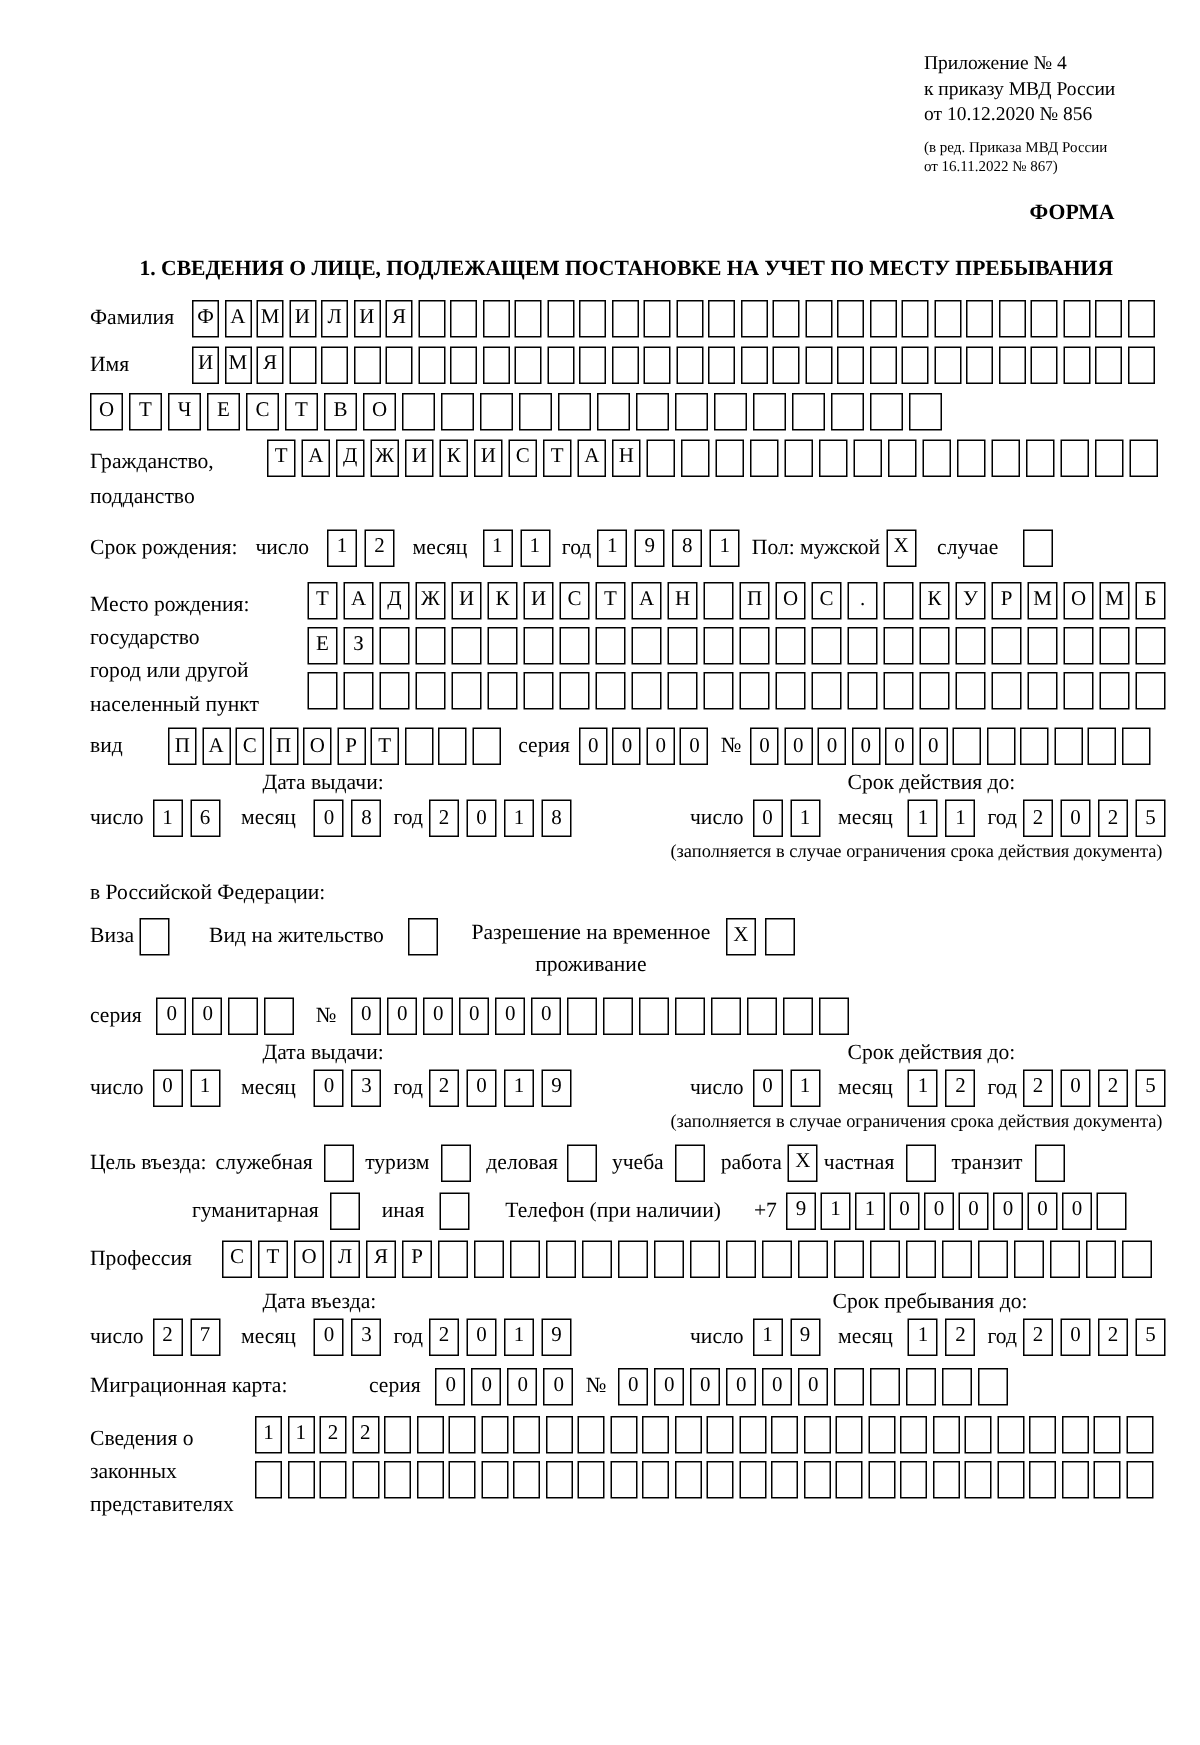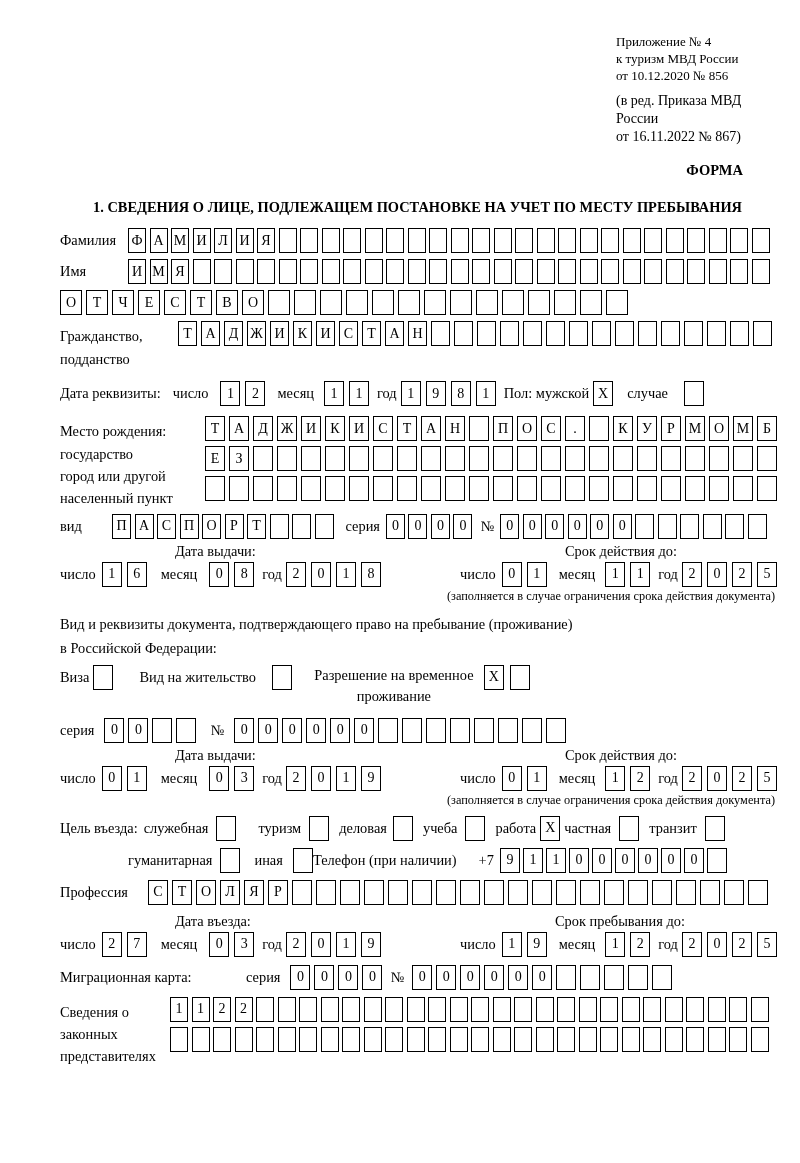--- a/index.html
+++ b/index.html
@@ -63,7 +63,7 @@
 
   <div class="hdr">
     <div>Приложение № 4</div>
-    <div>к туризм МВД России</div>
+    <div>к приказу МВД России</div>
     <div>от 10.12.2020 № 856</div>
     <div class="hdr-amend">(в ред. Приказа МВД России</div>
     <div class="hdr-amend" style="margin-top:0">от 16.11.2022 № 867)</div>

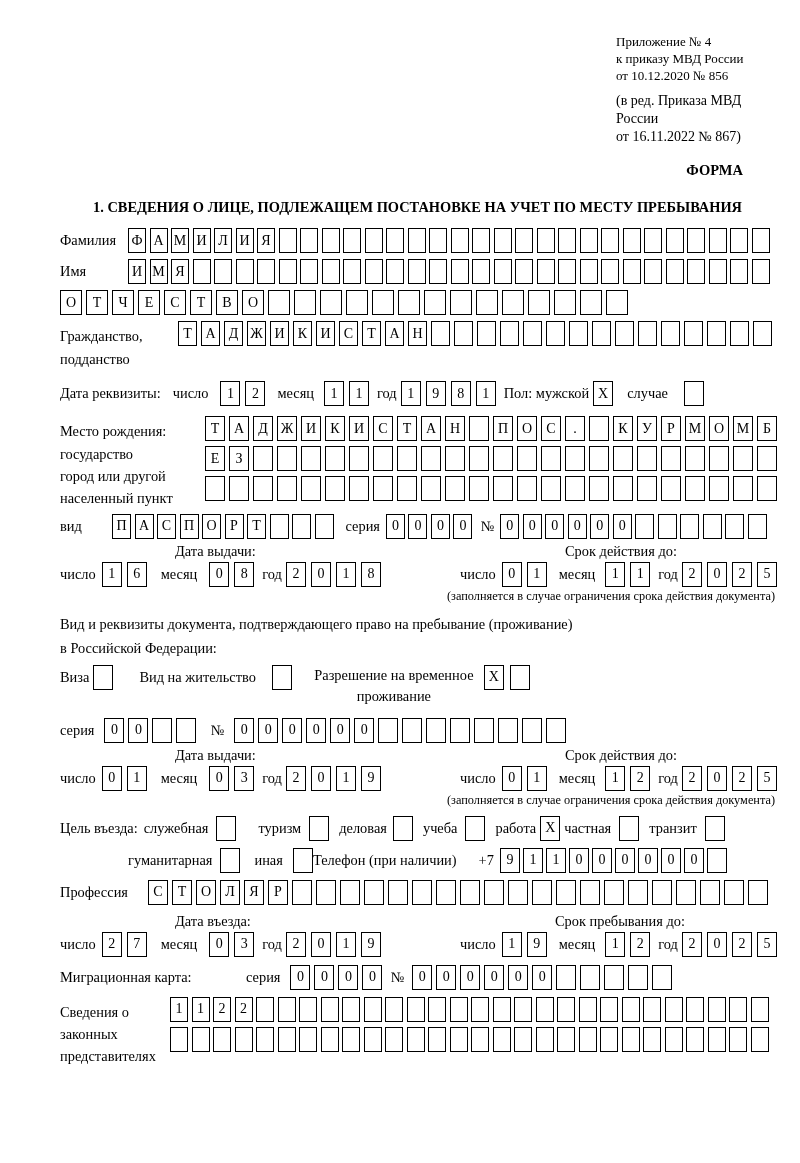--- a/index.html
+++ b/index.html
@@ -12,7 +12,7 @@
 
   
   .hdr { margin-left:556px; font-size:13px; line-height:1.3; }
-  .hdr-amend { margin-top:7px; font-size:14px; }
+  .hdr-amend { margin-top:7px; font-size:10px; }
   .forma { margin-top:16px; padding-right:32px; text-align:right; font-weight:700; font-size:14.5px; }
 
   

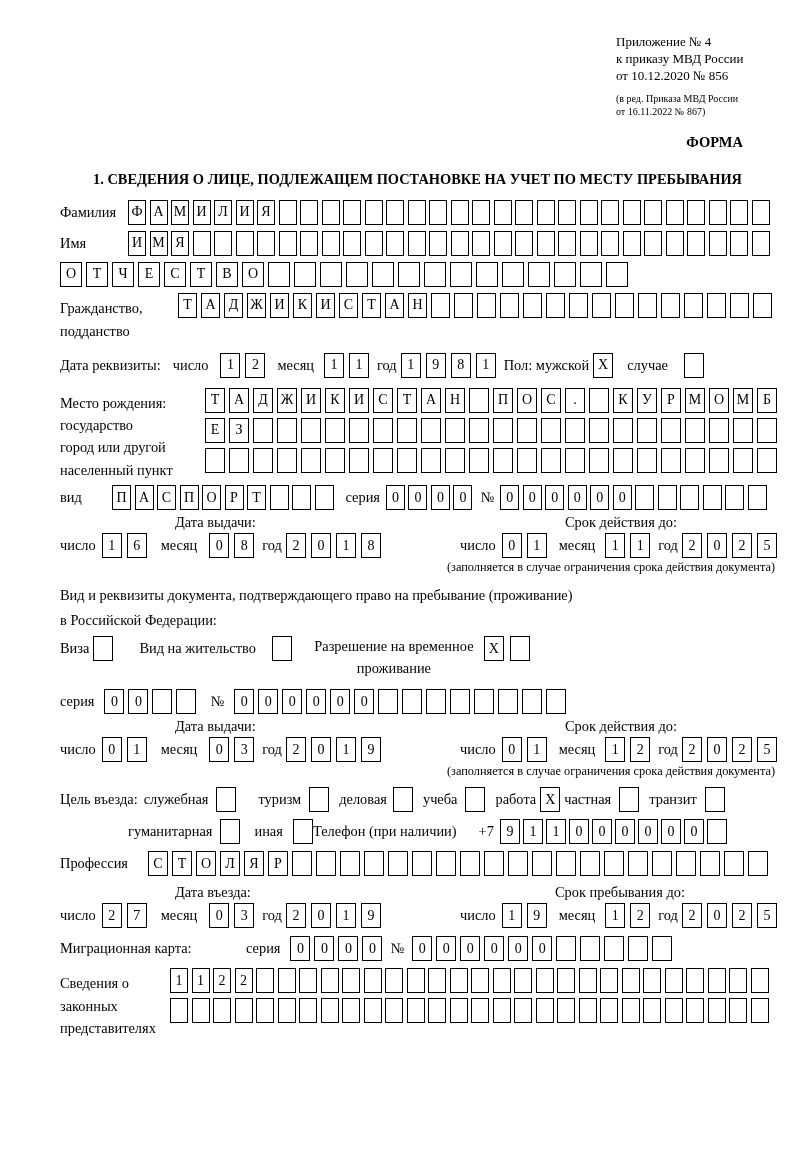--- a/index.html
+++ b/index.html
@@ -210,7 +210,7 @@
     </div>
 
     <div class="row" style="margin-top:10px">
-      <span class="inl">Дата реквизиты:</span>
+      <span class="inl">Срок рождения:</span>
       <span class="inl" style="margin-left:12px">число</span>
       <div class="cells g5" style="margin-left:12px">
           <span class="cell">1</span>

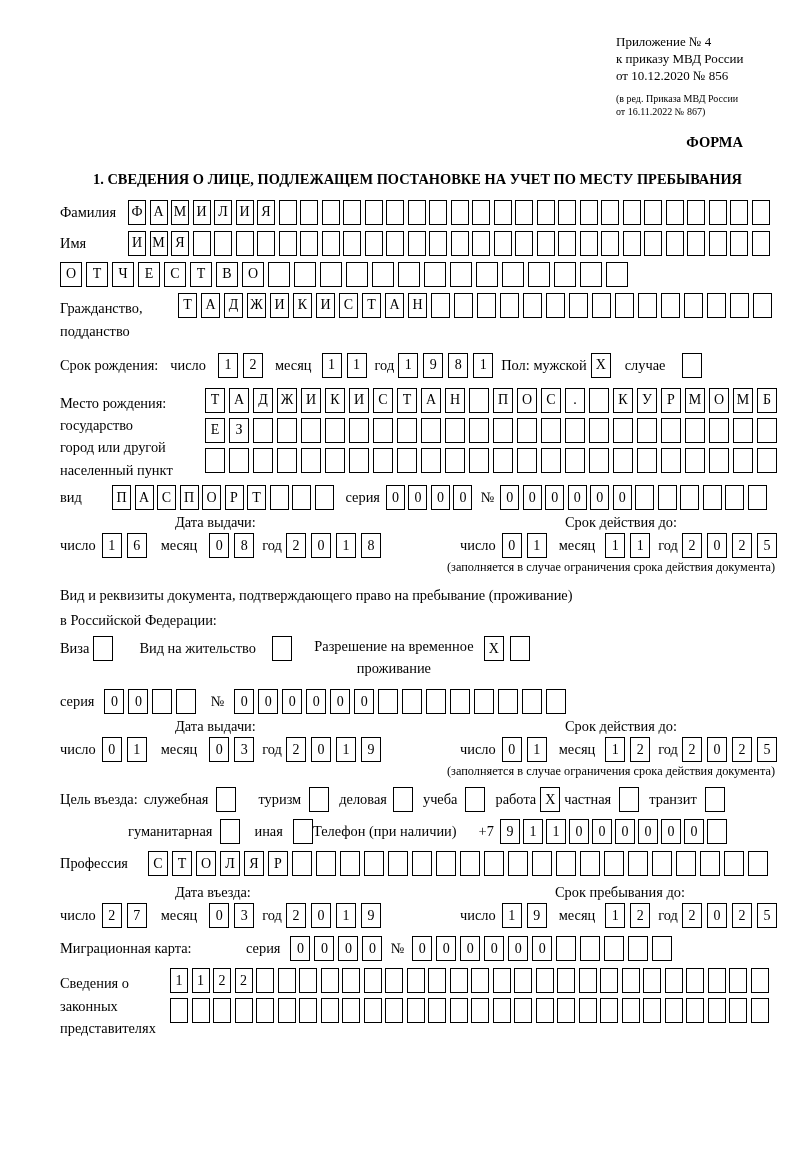--- a/index.html
+++ b/index.html
@@ -411,7 +411,6 @@
     <div class="note-right">(заполняется в случае ограничения срока действия документа)</div>
 
     <div class="intro">
-      <div>Вид и реквизиты документа, подтверждающего право на пребывание (проживание)</div>
       <div>в Российской Федерации:</div>
     </div>
 

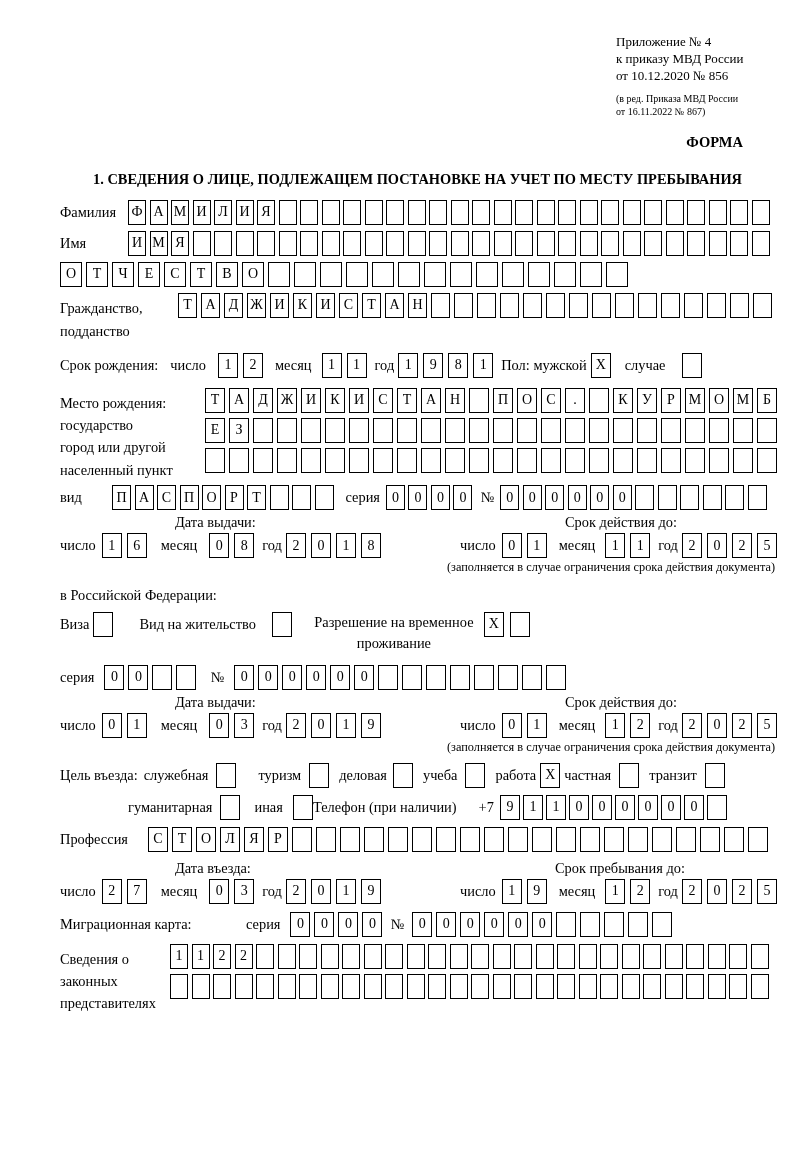--- a/index.html
+++ b/index.html
@@ -503,7 +503,7 @@
       <span class="inl">Цель въезда:</span>
       <span class="inl" style="margin-left:6px">служебная</span>
       <span class="cell checkbox" style="margin-left:8px"></span>
-      <span class="inl" style="margin-left:22px">туризм</span>
+      <span class="inl" style="margin-left:7px">туризм</span>
       <span class="cell checkbox" style="margin-left:8px"></span>
       <span class="inl" style="margin-left:10px">деловая</span>
       <span class="cell checkbox" style="margin-left:6px"></span>

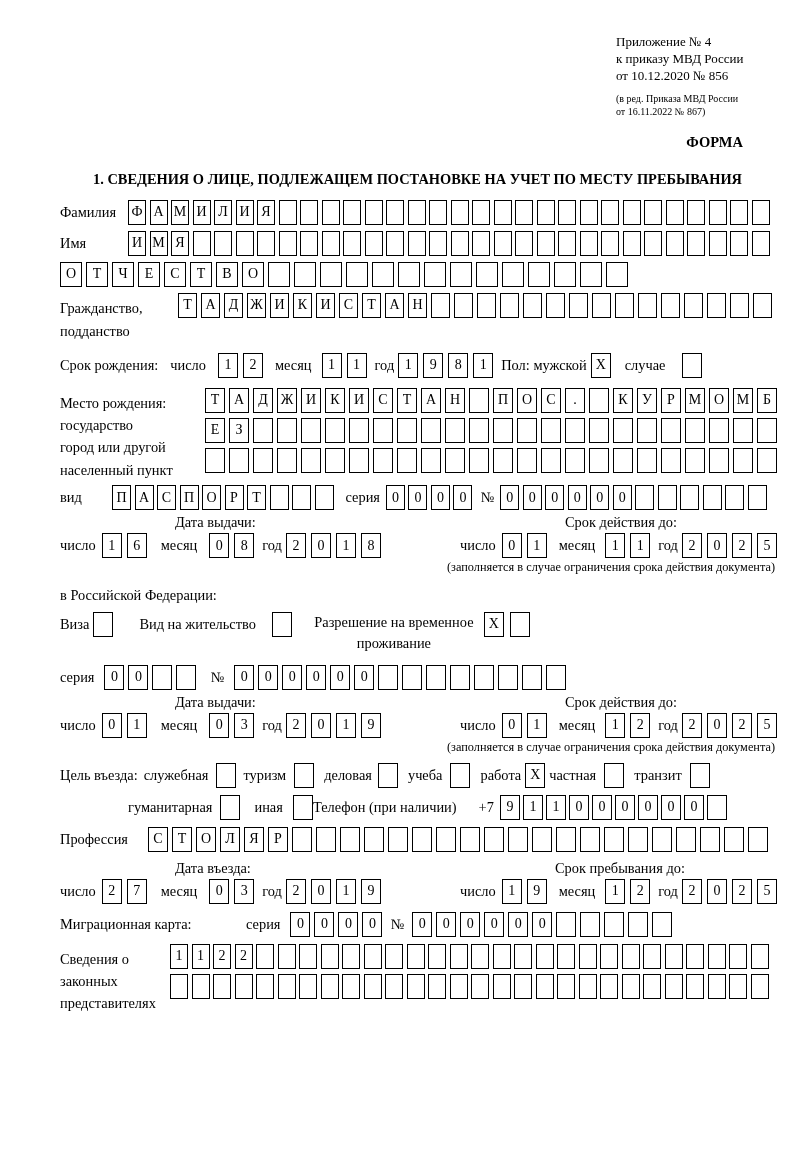--- a/index.html
+++ b/index.html
@@ -522,7 +522,7 @@
       <span class="cell checkbox" style="margin-left:8px"></span>
       <span class="inl" style="margin-left:14px">иная</span>
       <span class="cell checkbox" style="margin-left:10px"></span>
-      <span class="inl" style="">Телефон (при наличии)</span>
+      <span class="inl" style="margin-left:24px">Телефон (при наличии)</span>
       <span class="inl" style="margin-left:22px">+7</span>
       <div class="cells g3" style="margin-left:6px">
           <span class="cell">9</span>

